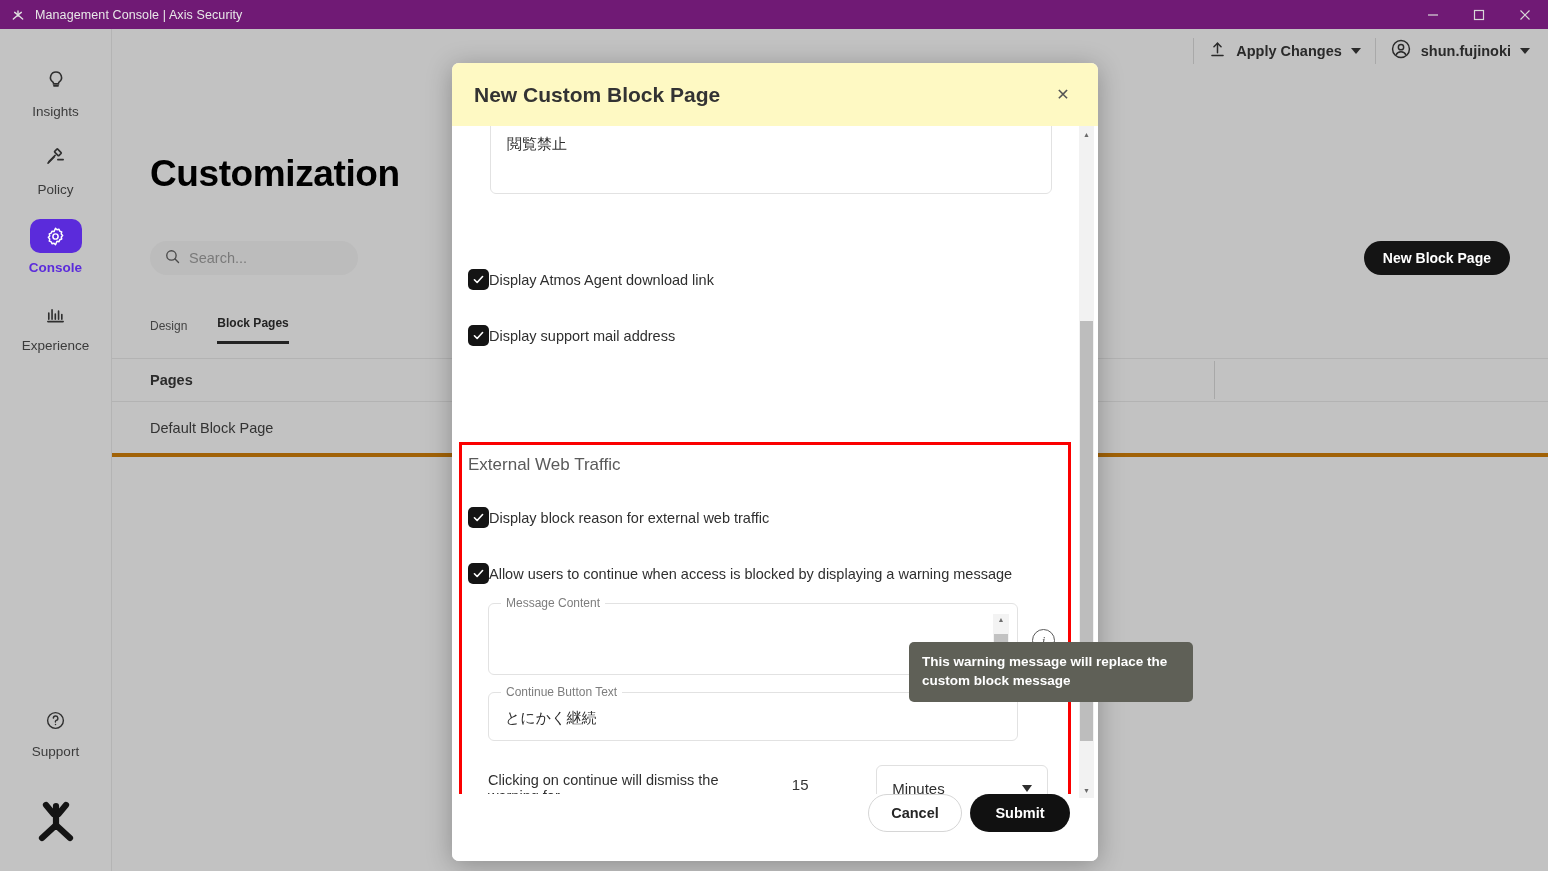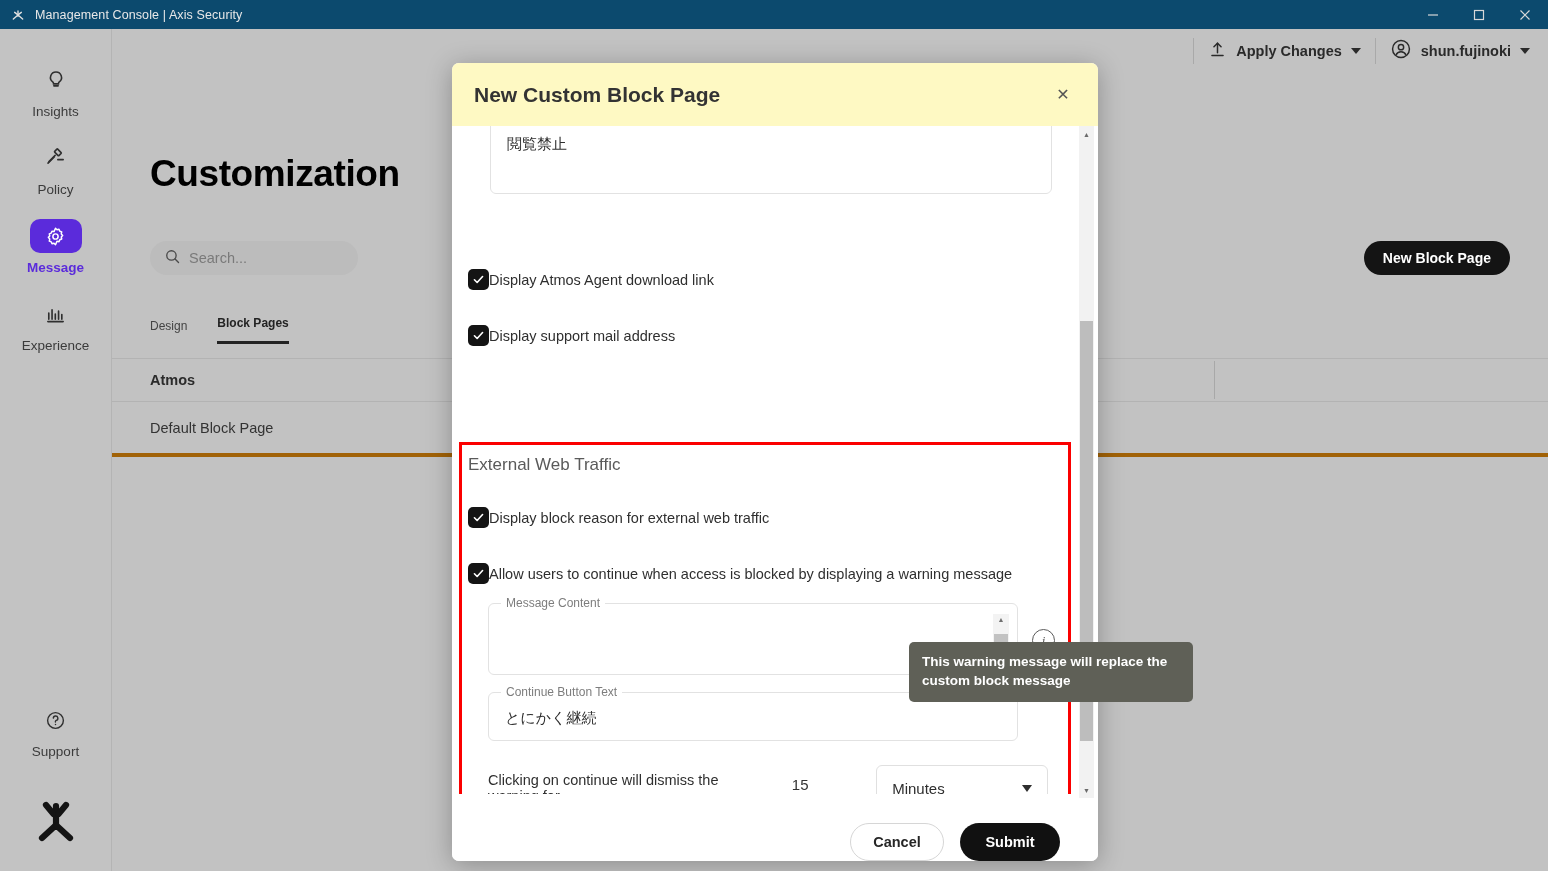--- a/index.html
+++ b/index.html
@@ -14,7 +14,7 @@
   #titlebar {
     position: absolute; top: 0; left: 0;
     width: 1548px; height: 29px;
-    background: #0c4a6e;
+    background: #701a75;
     display: flex; align-items: center;
   }
   #titlebar .tb-logo {

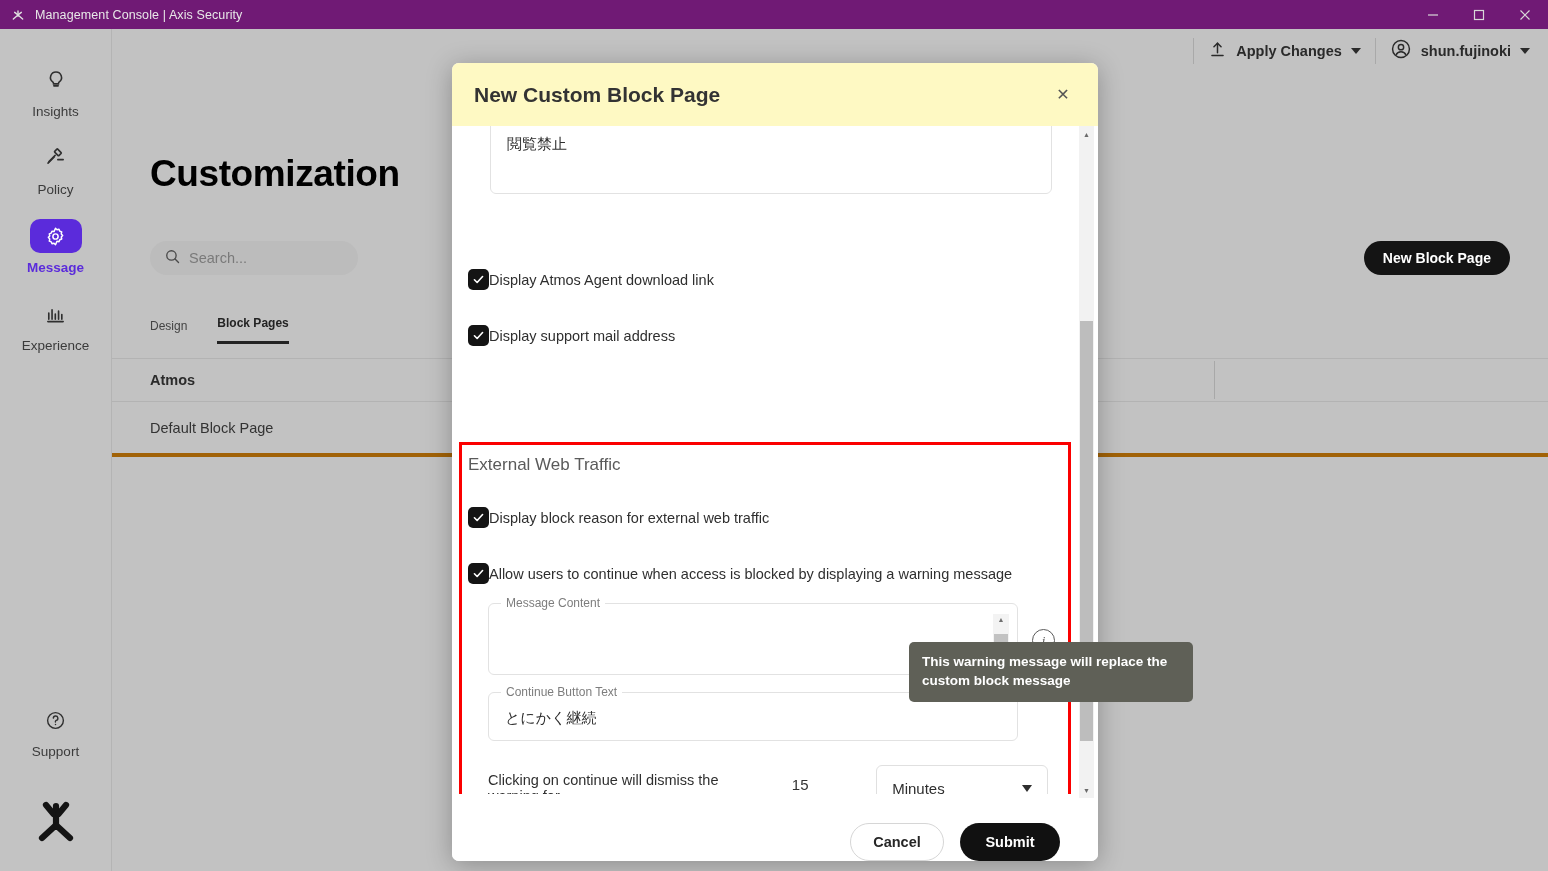--- a/index.html
+++ b/index.html
@@ -339,7 +339,7 @@
             <circle cx="12" cy="12" r="3"></circle>
           </svg>
         </span>
-        <span class="nav-label">Message</span>
+        <span class="nav-label">Console</span>
       </div>
 
       <div class="nav-item">

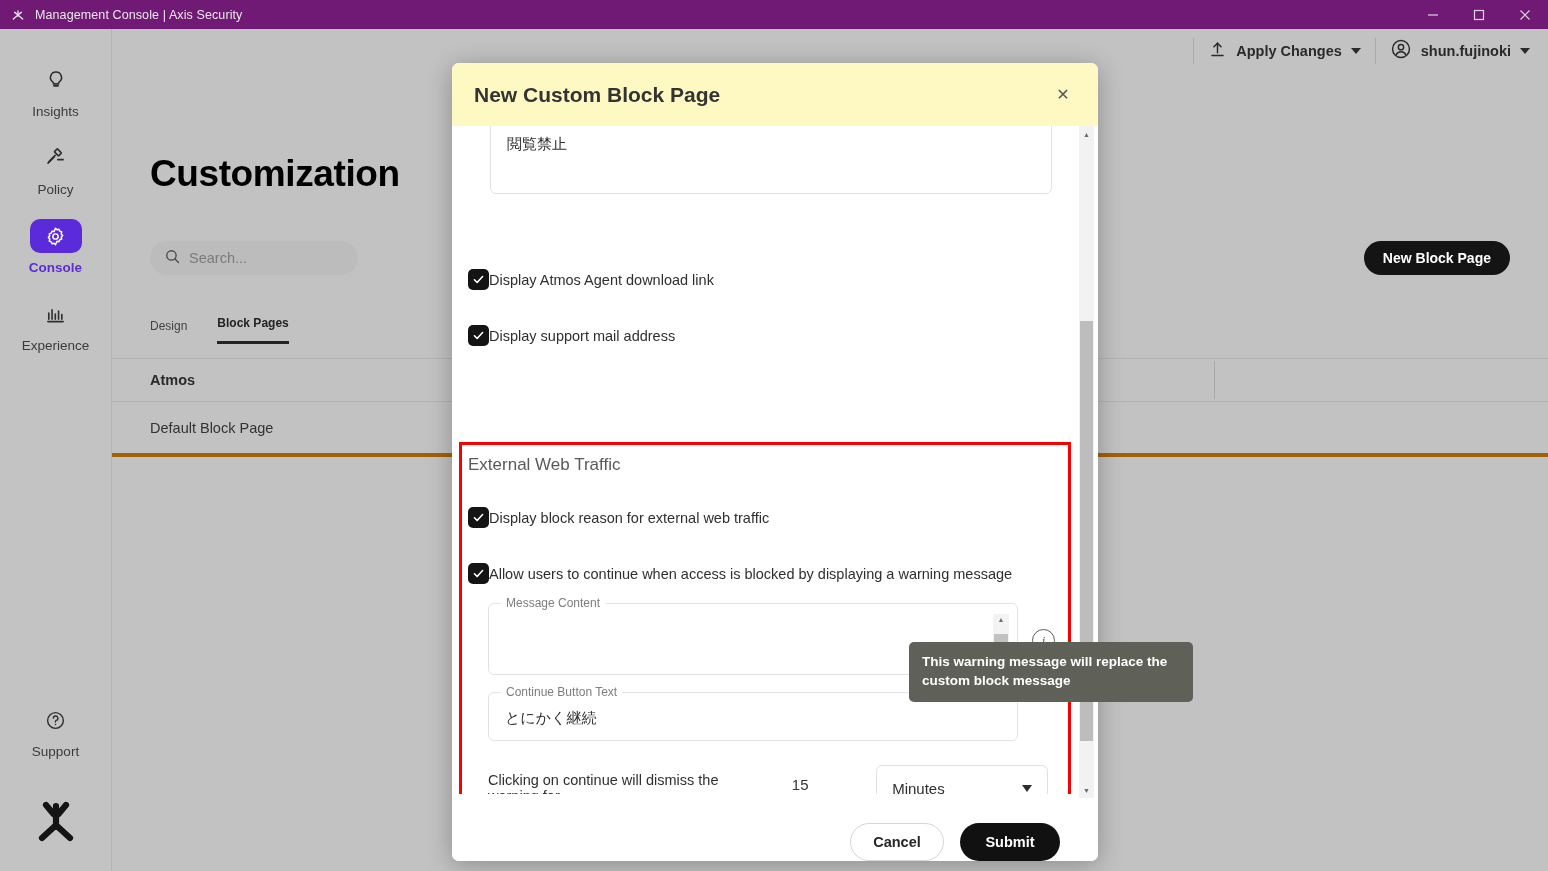--- a/index.html
+++ b/index.html
@@ -426,7 +426,7 @@
     </div>
 
     <div id="table-head">
-      <div class="th">Atmos</div>
+      <div class="th">Pages</div>
     </div>
     <div class="col-sep"></div>
     <div id="table-row">

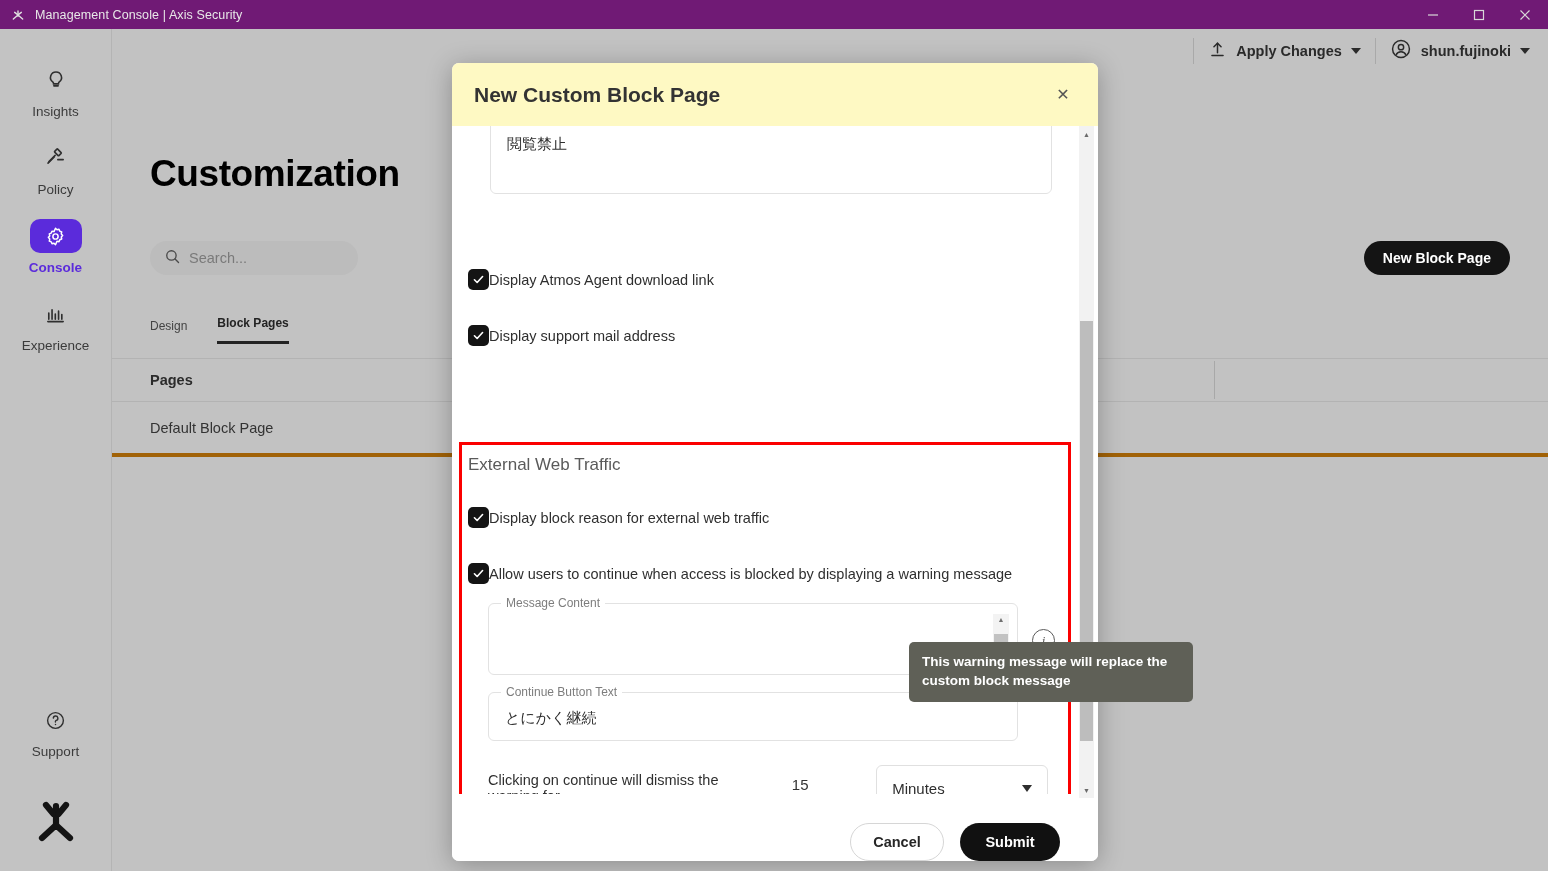--- a/index.html
+++ b/index.html
@@ -169,8 +169,8 @@
   }
   #modal-footer {
     height: 67px; flex: 0 0 67px;
-    display: flex; align-items: flex-end; justify-content: flex-end;
-    gap: 16px; padding-right: 38px; background: #fff;
+    display: flex; align-items: flex-start; justify-content: flex-end;
+    gap: 8px; padding-right: 28px; background: #fff;
   }
   .btn-cancel {
     width: 94px; height: 38px; border-radius: 19px;

